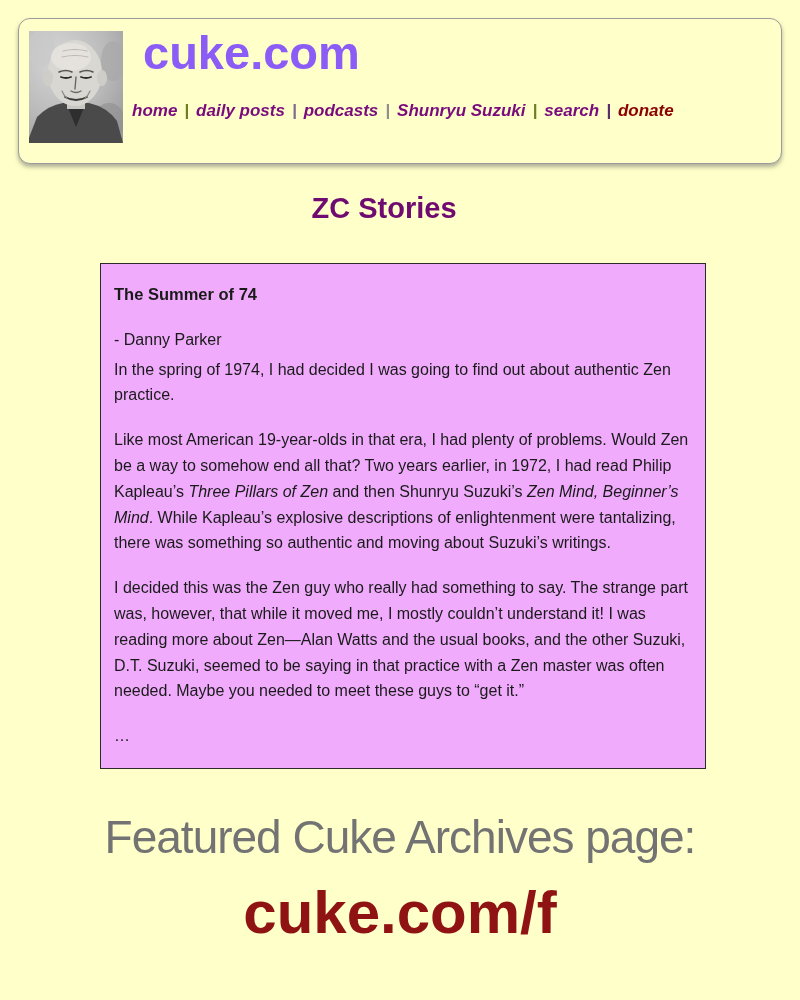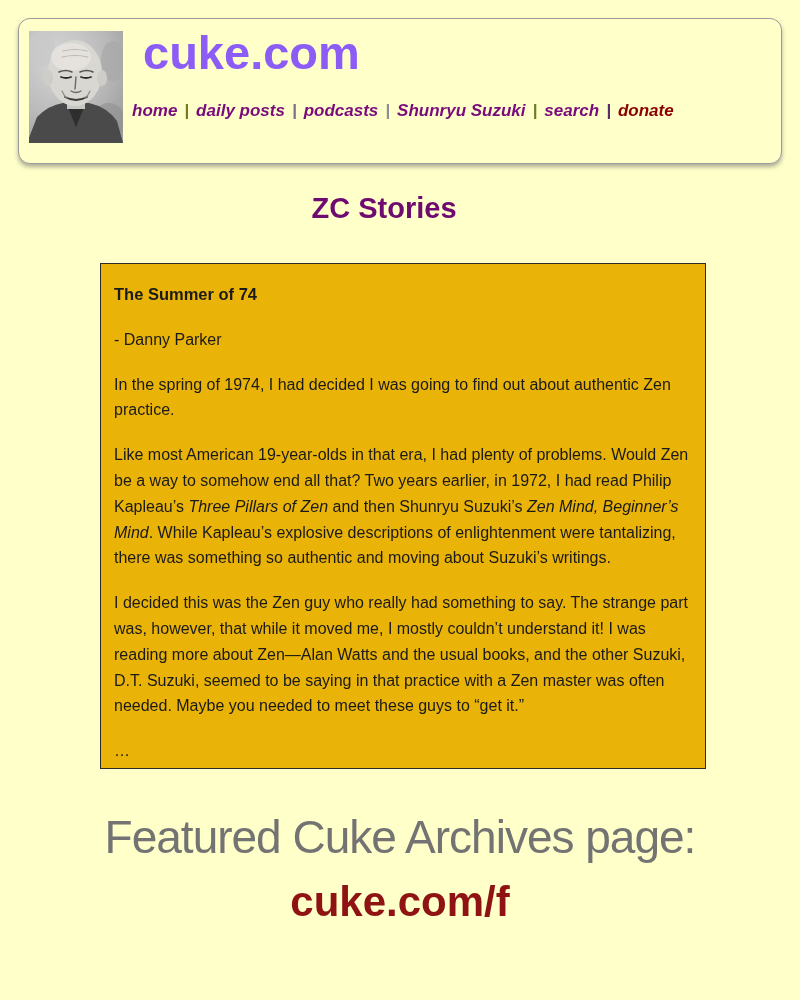--- a/index.html
+++ b/index.html
@@ -47,7 +47,7 @@
     position:absolute;left:100px;top:263px;width:606px;height:506px;
     box-sizing:border-box;
     border:1px solid #2b2b2b;
-    background:#eab308;
+    background:#f0abfc;
     padding:18px 14px 0 13px;
     overflow:hidden;
     color:#1a1a1a;font-size:16px;line-height:25.8px;

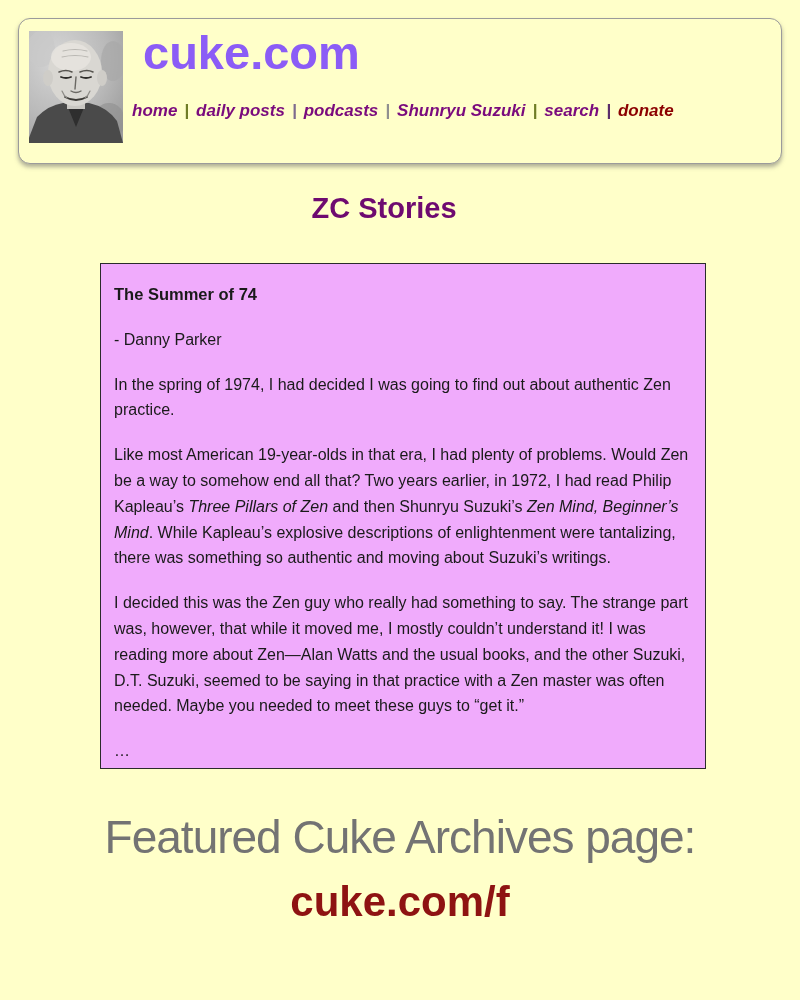--- a/index.html
+++ b/index.html
@@ -53,7 +53,7 @@
     color:#1a1a1a;font-size:16px;line-height:25.8px;
   }
   .story-title{font-weight:bold;font-size:16.5px;margin:0 0 19px 0;}
-  .story-byline{margin:0 0 19px 0;}
+  .story-byline{margin:0 0 4px 0;}
   .story-box p{margin:0 0 19px 0;}
   .story-ellipsis{margin:0;}
   

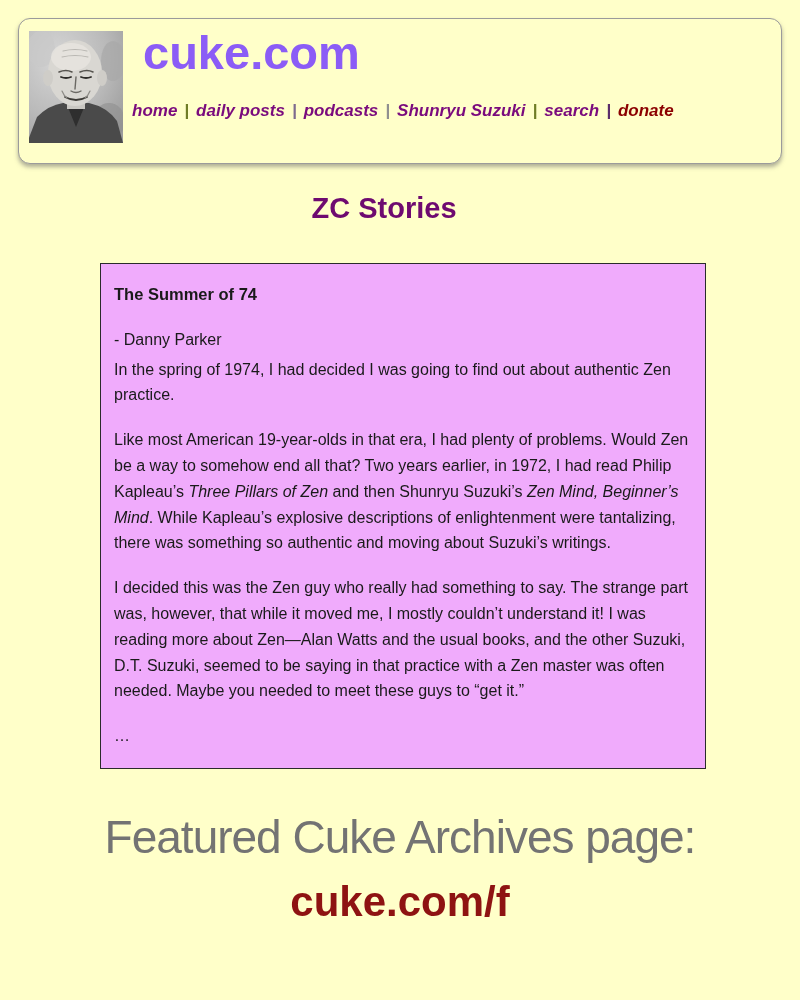--- a/index.html
+++ b/index.html
@@ -63,7 +63,7 @@
   }
   .featured-url{
     position:absolute;top:878px;left:0;width:800px;text-align:center;
-    font-size:42px;font-weight:bold;color:#8e1312;
+    font-size:60px;font-weight:bold;color:#8e1312;
   }
 </style>
 </head>

